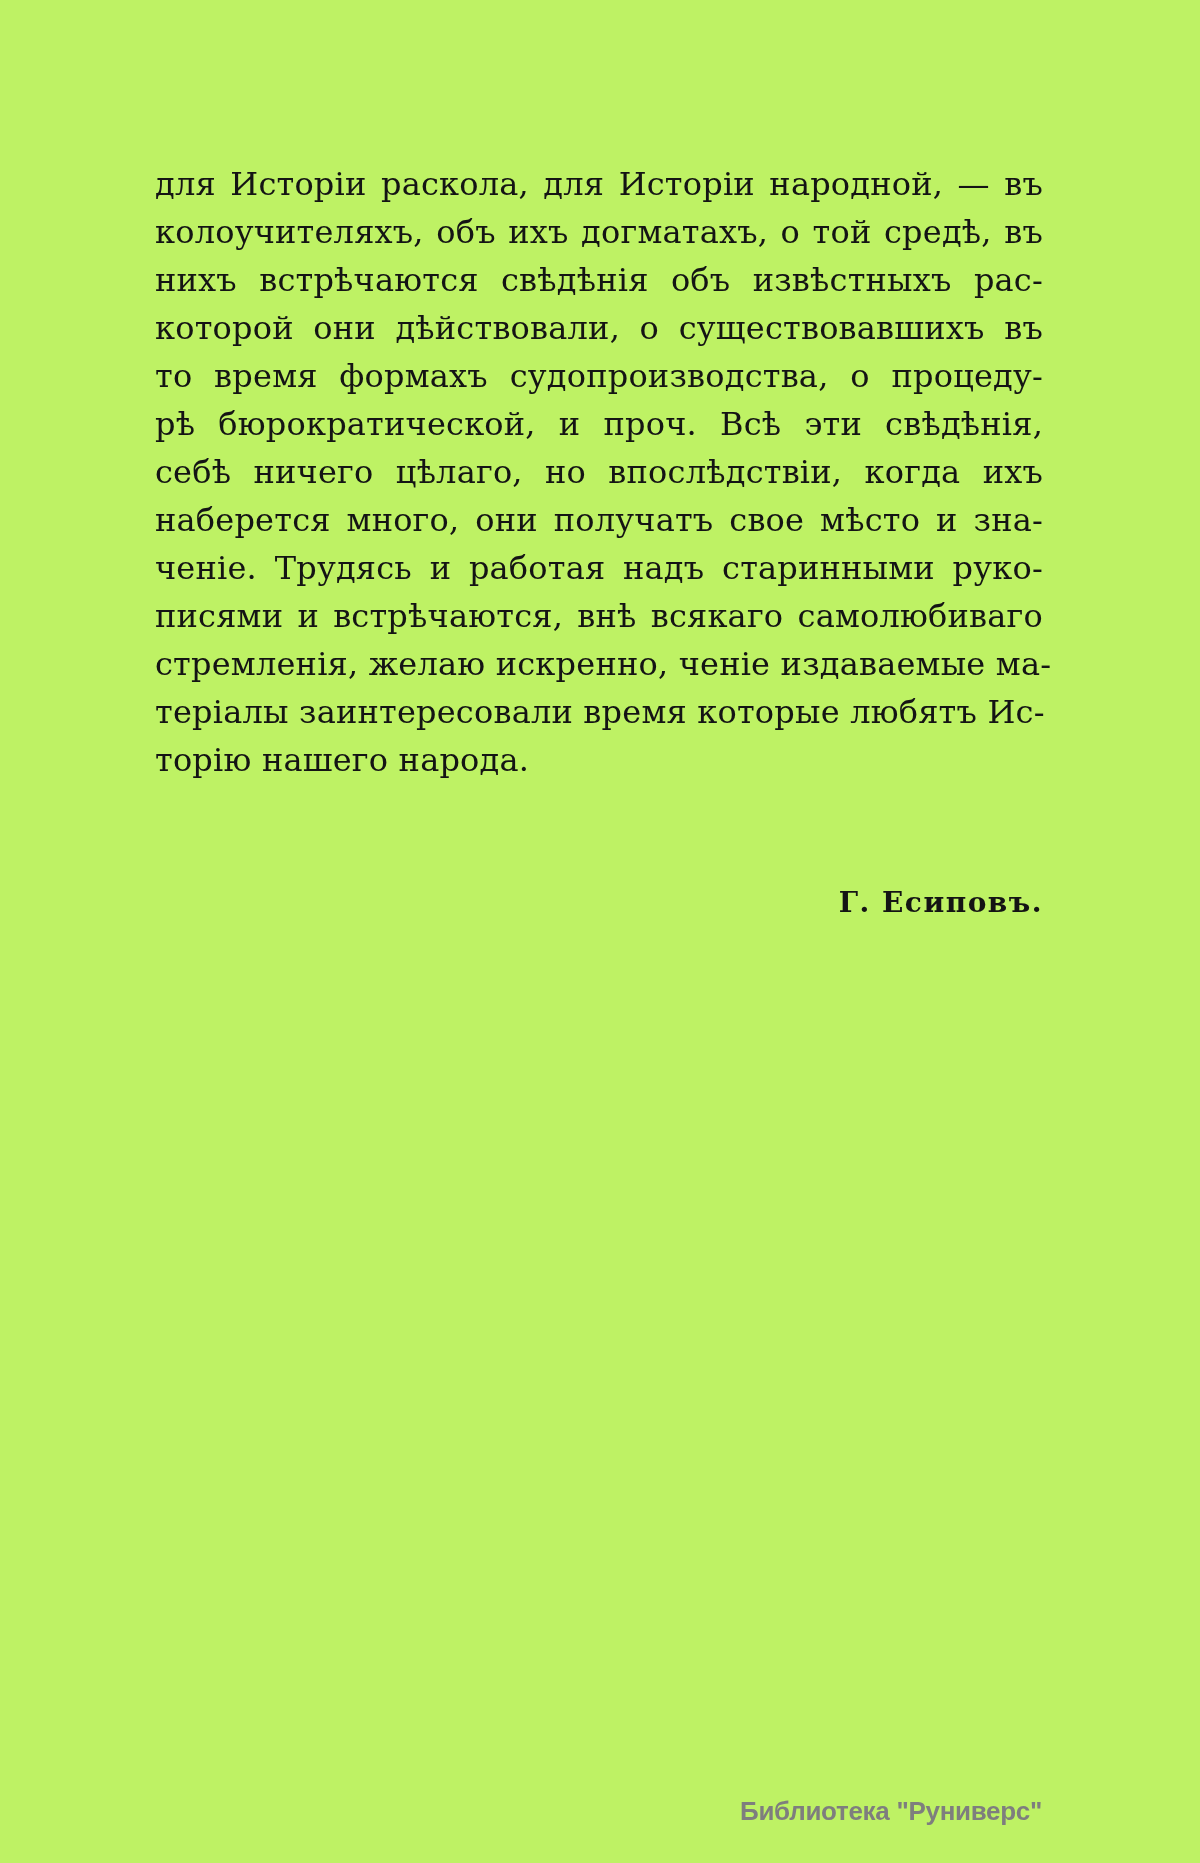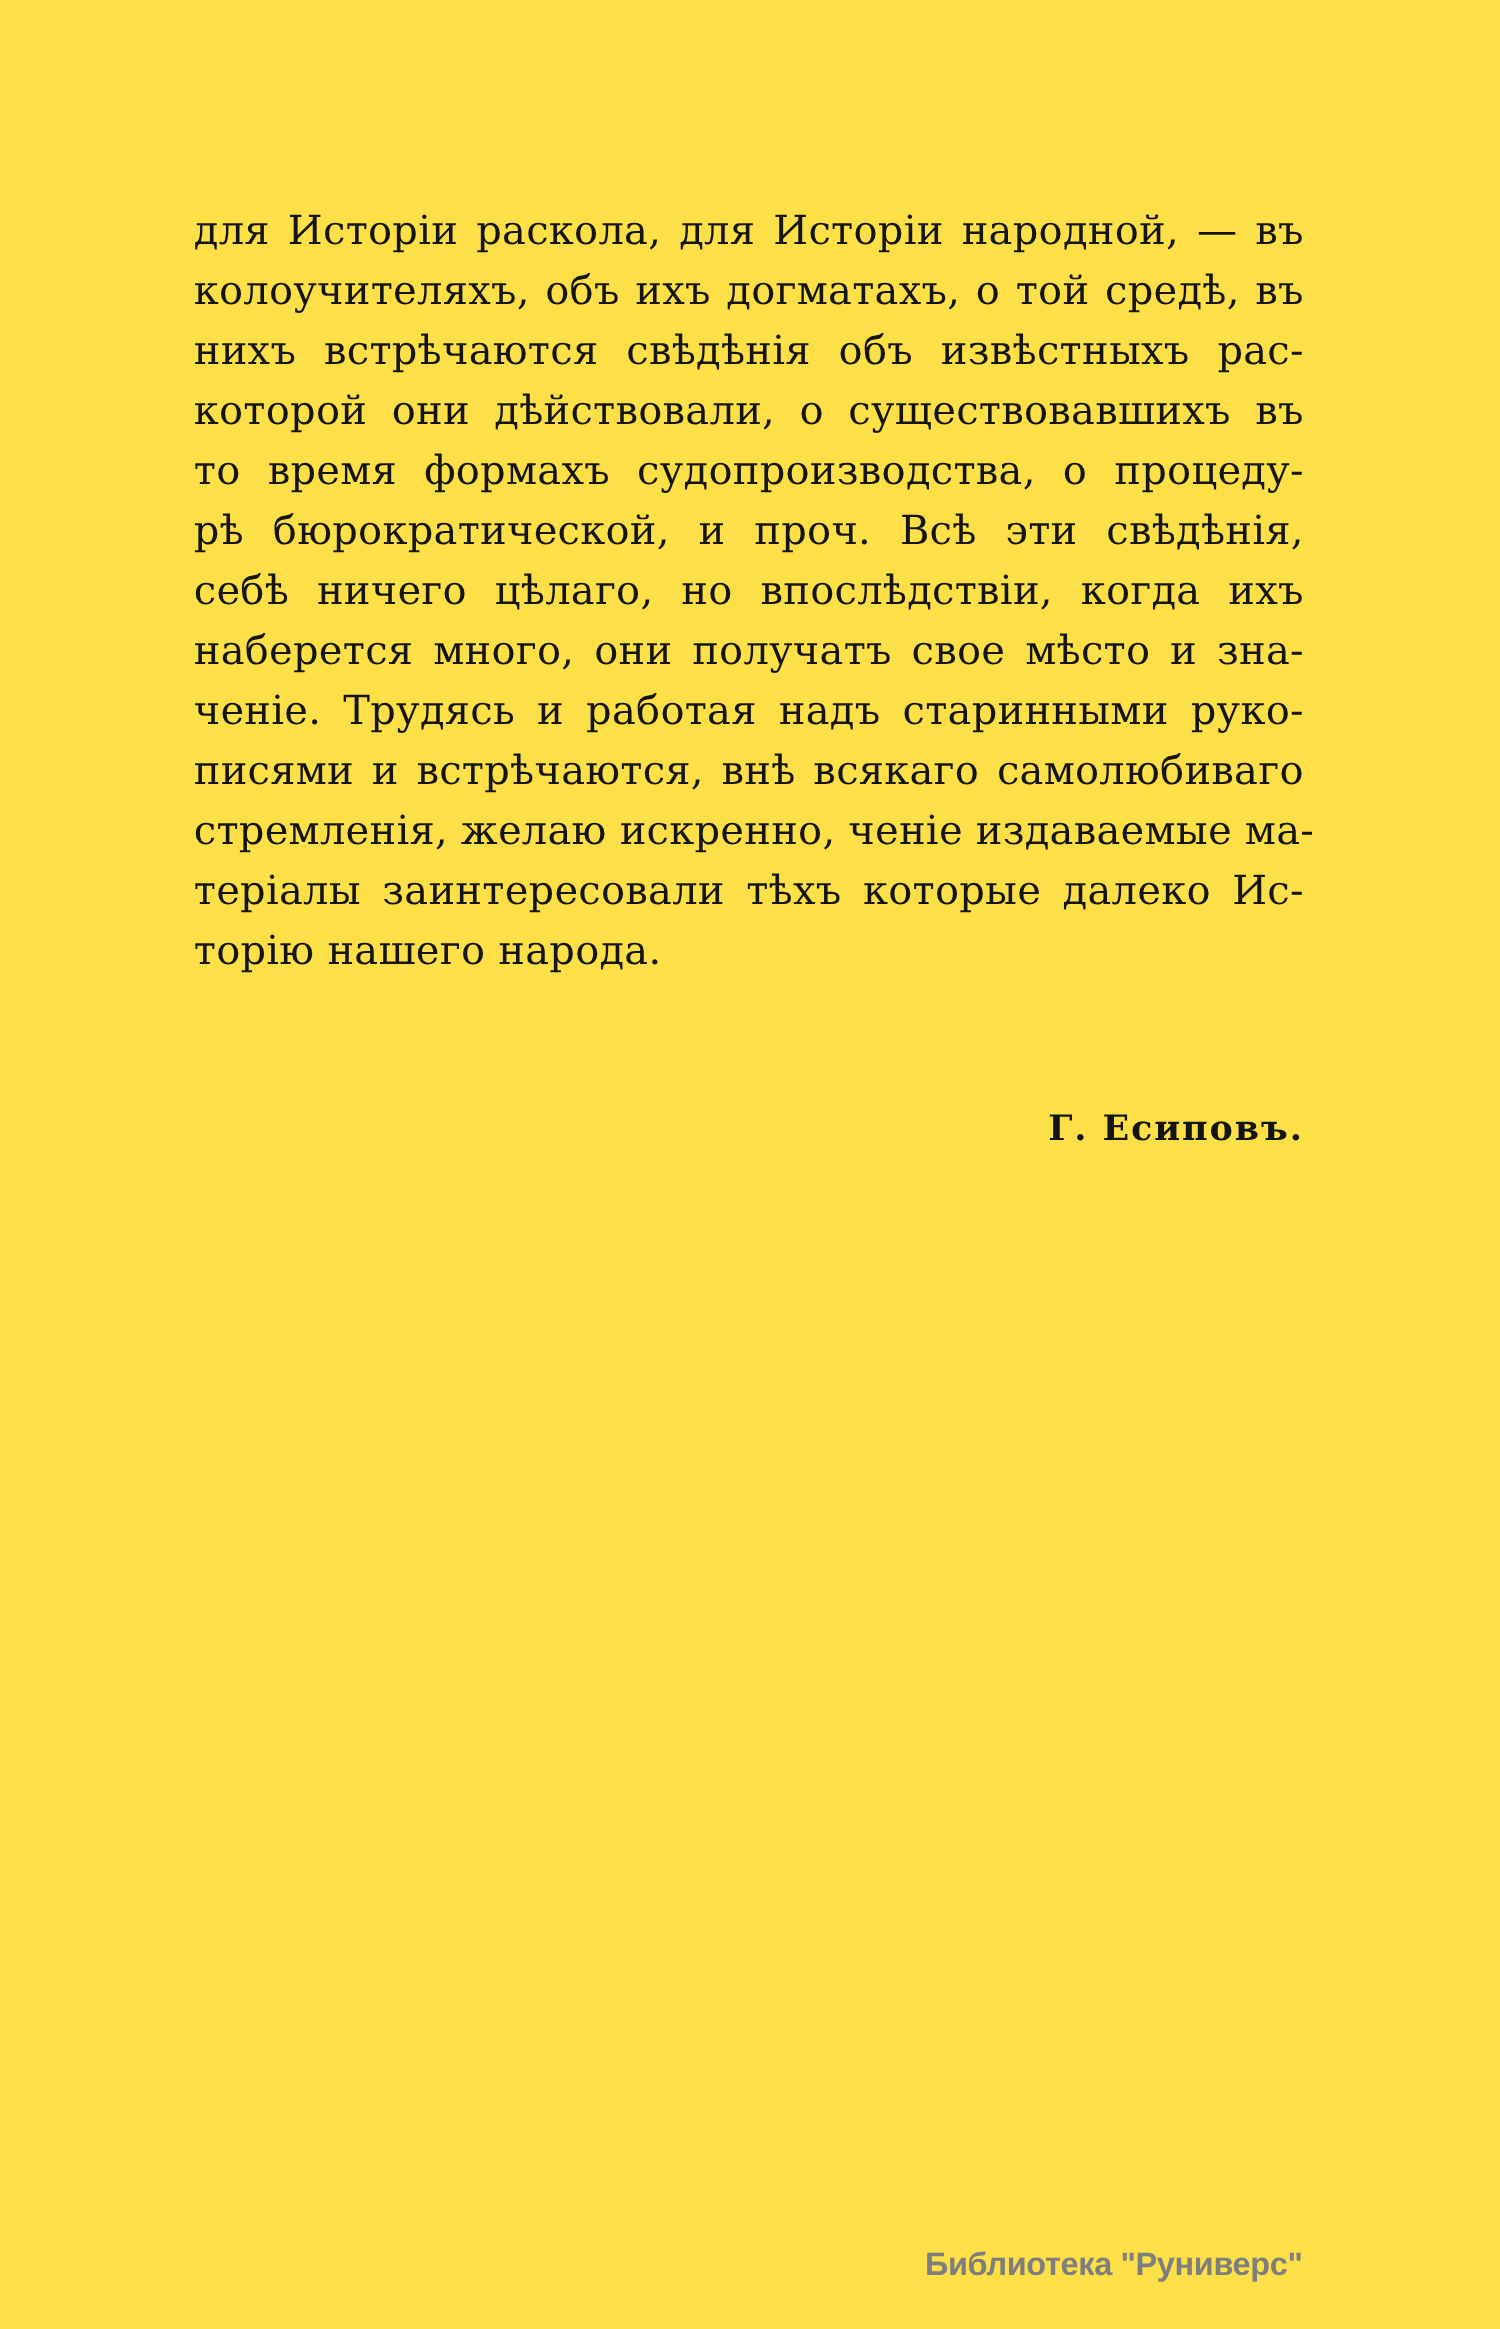--- a/index.html
+++ b/index.html
@@ -7,7 +7,7 @@
     position: relative;
     width: 1200px;
     height: 1863px;
-    background: #fde047;
+    background: #bef264;
     overflow: hidden;
     font-family: "DejaVu Serif", serif;
   }

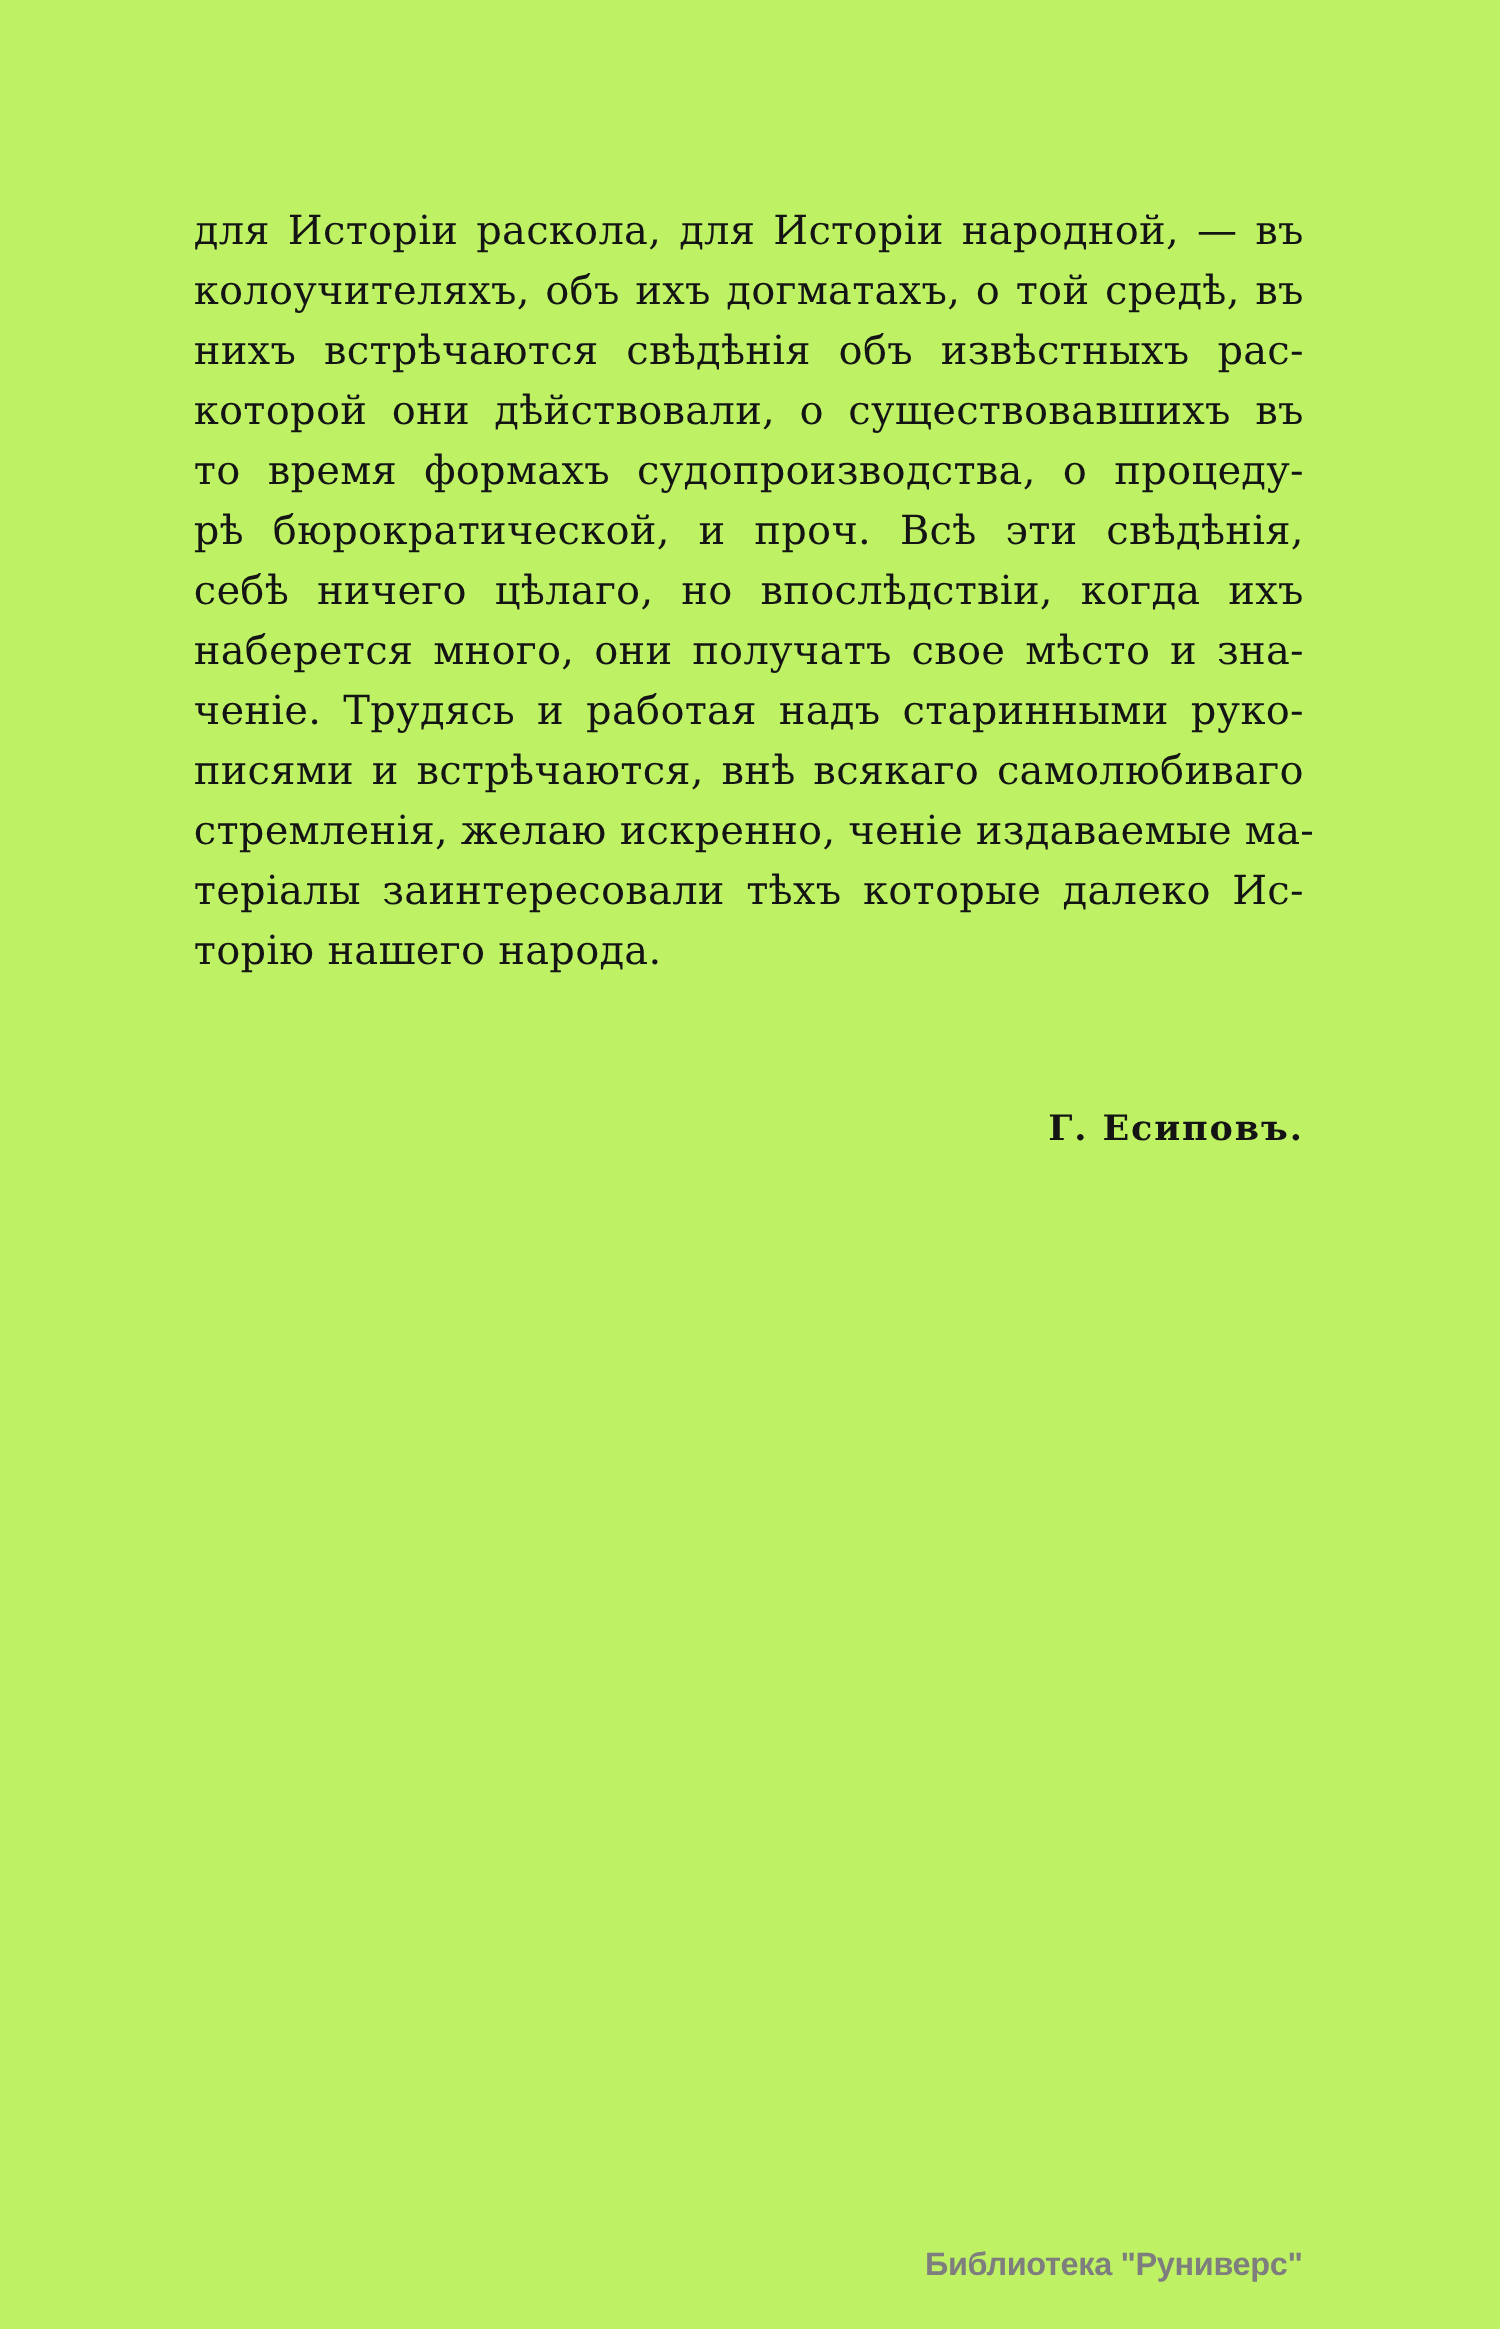--- a/index.html
+++ b/index.html
@@ -73,7 +73,7 @@
     <div class="line">ченіе. Трудясь и работая надъ старинными руко-</div>
     <div class="line">писями и встрѣчаются, внѣ всякаго самолюбиваго</div>
     <div class="line">стремленія, желаю искренно, ченіе издаваемые ма-</div>
-    <div class="line">теріалы заинтересовали тѣхъ которые далеко Ис-</div>
+    <div class="line">теріалы заинтересовали время которые любятъ Ис-</div>
     <div class="line last">торію нашего народа.</div>
   </div>
 

